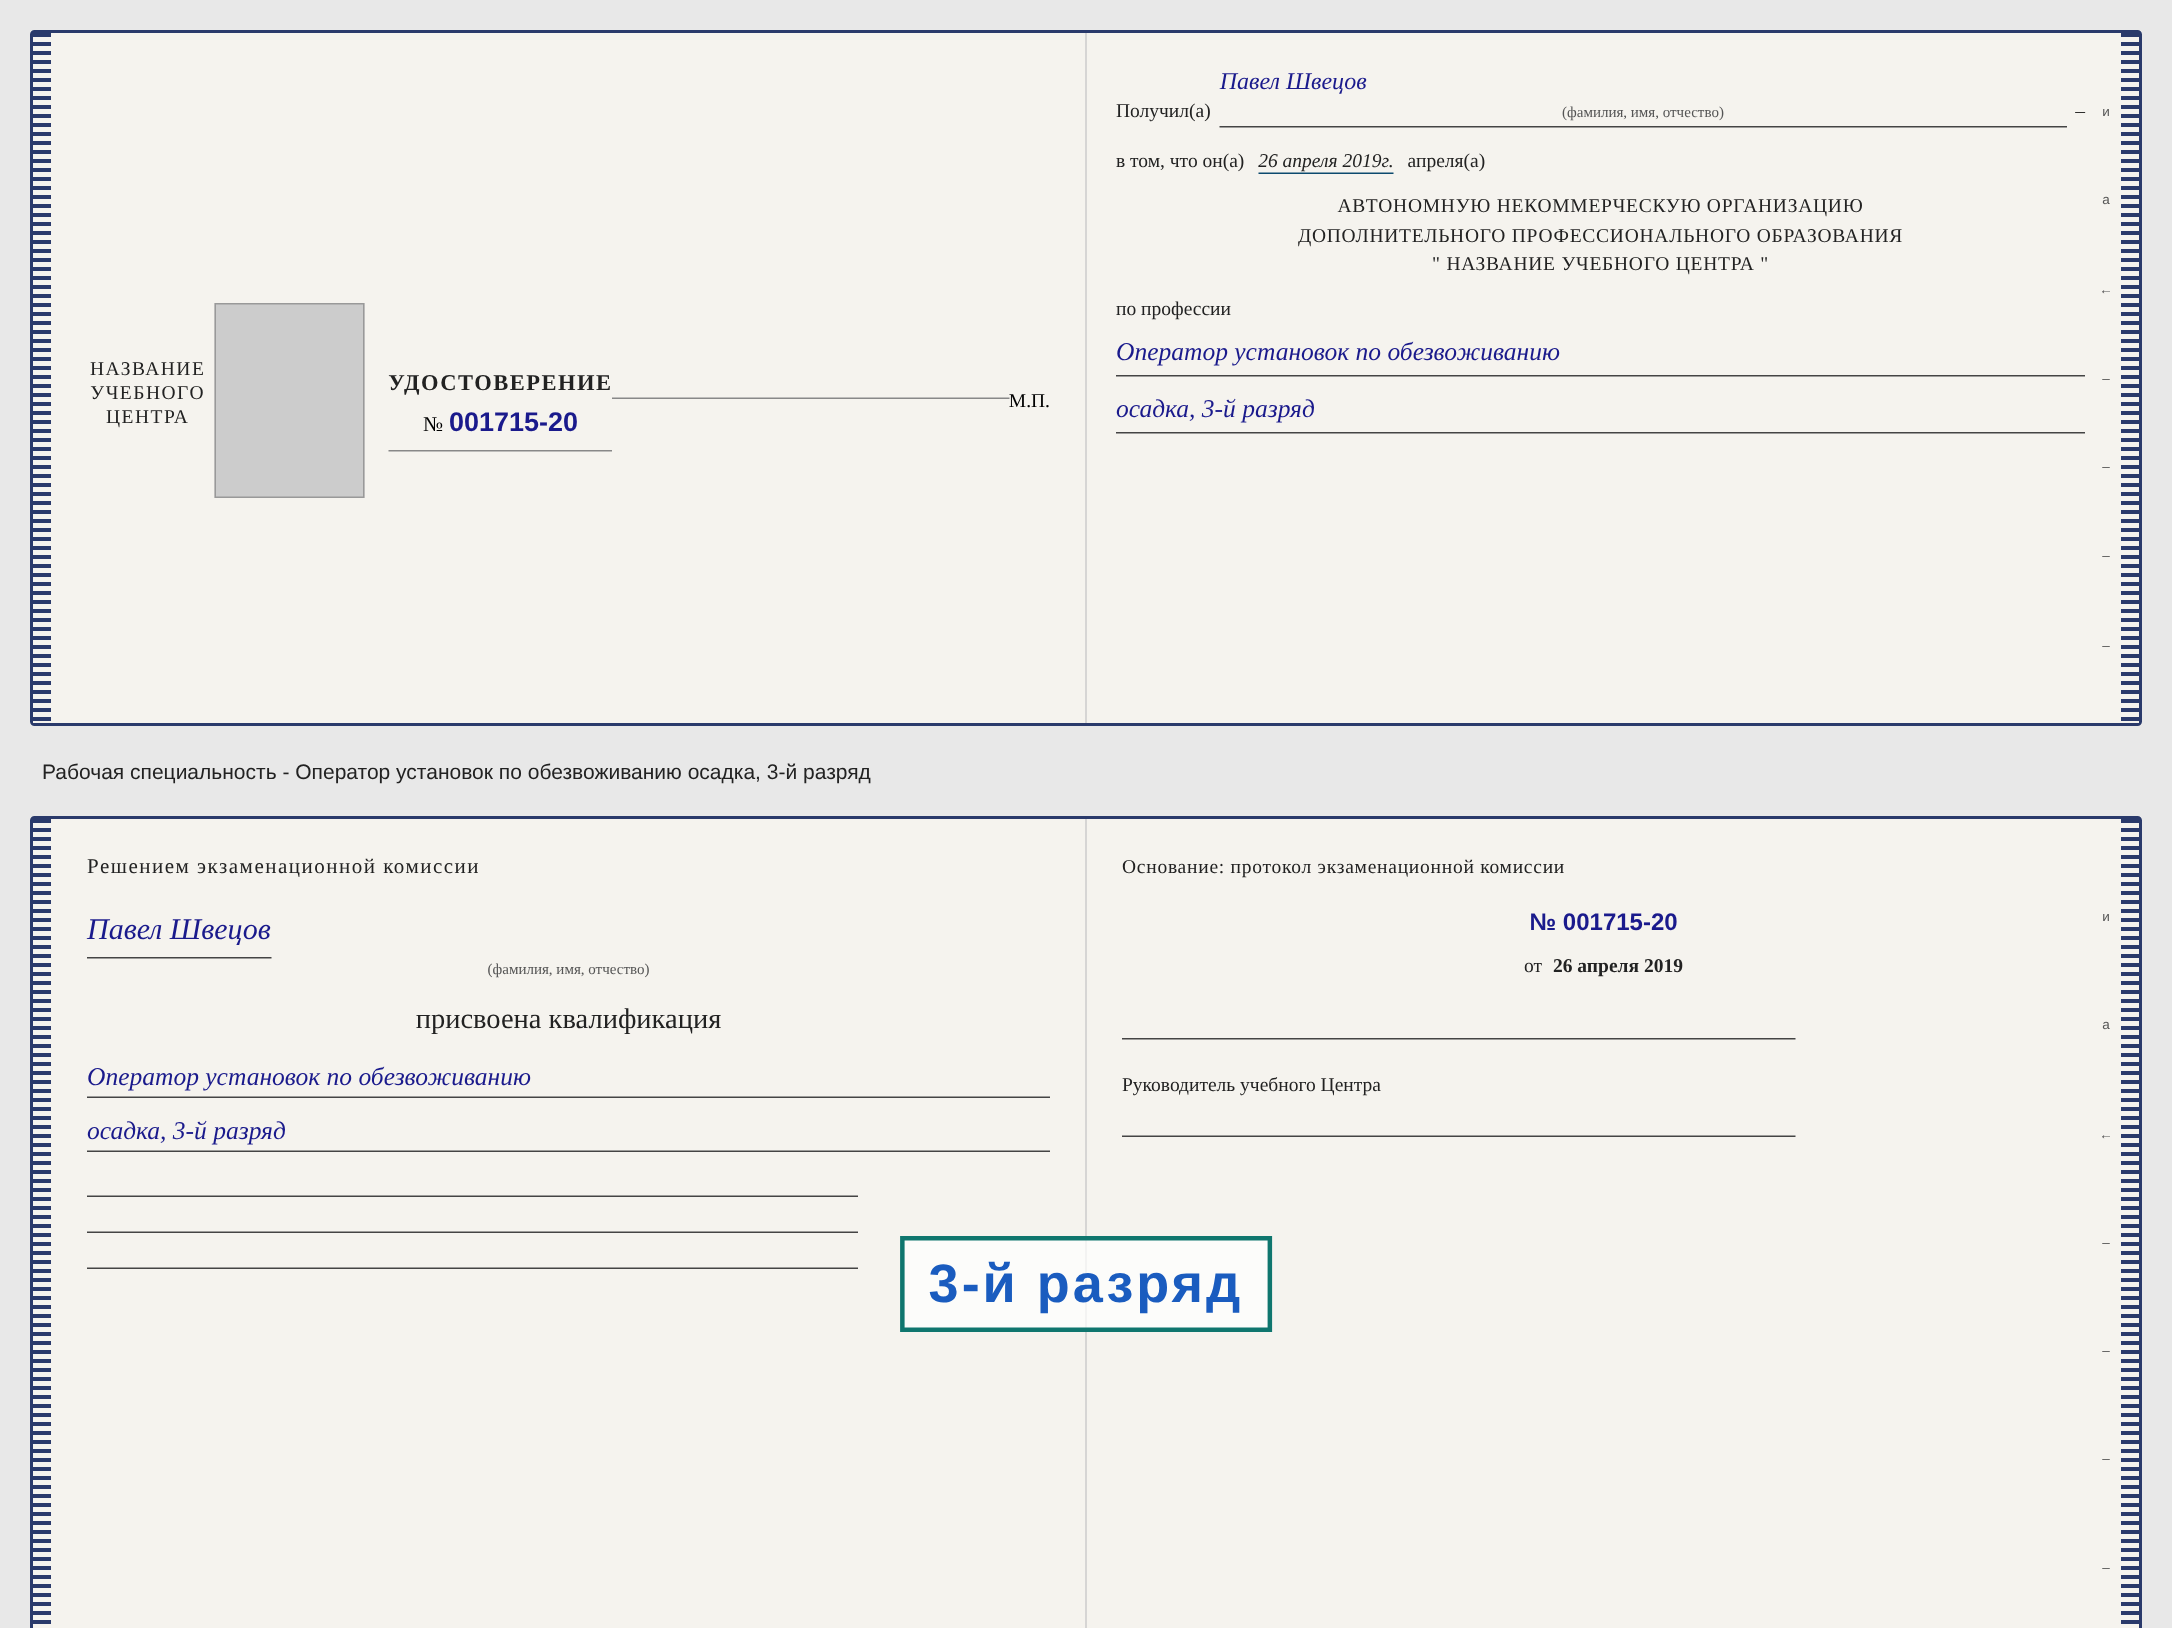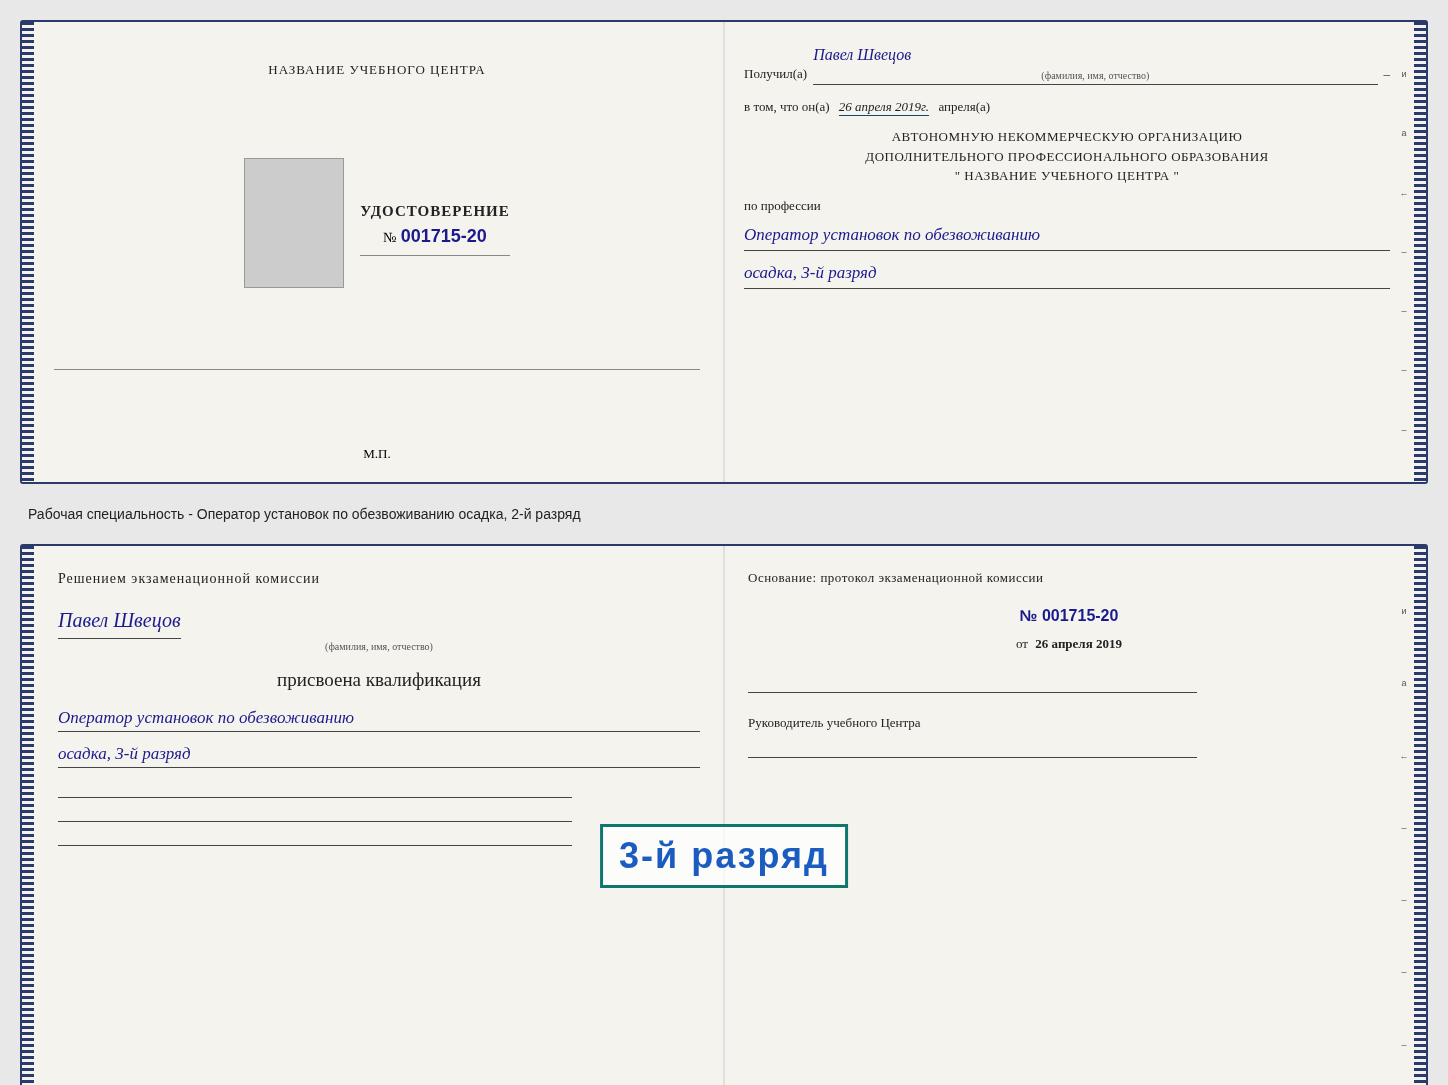--- a/index.html
+++ b/index.html
@@ -30,7 +30,6 @@
 
     .top-doc .doc-left {
       display: flex;
-      flex-direction: column;
       align-items: center;
       justify-content: space-between;
       padding: 30px 20px 20px;

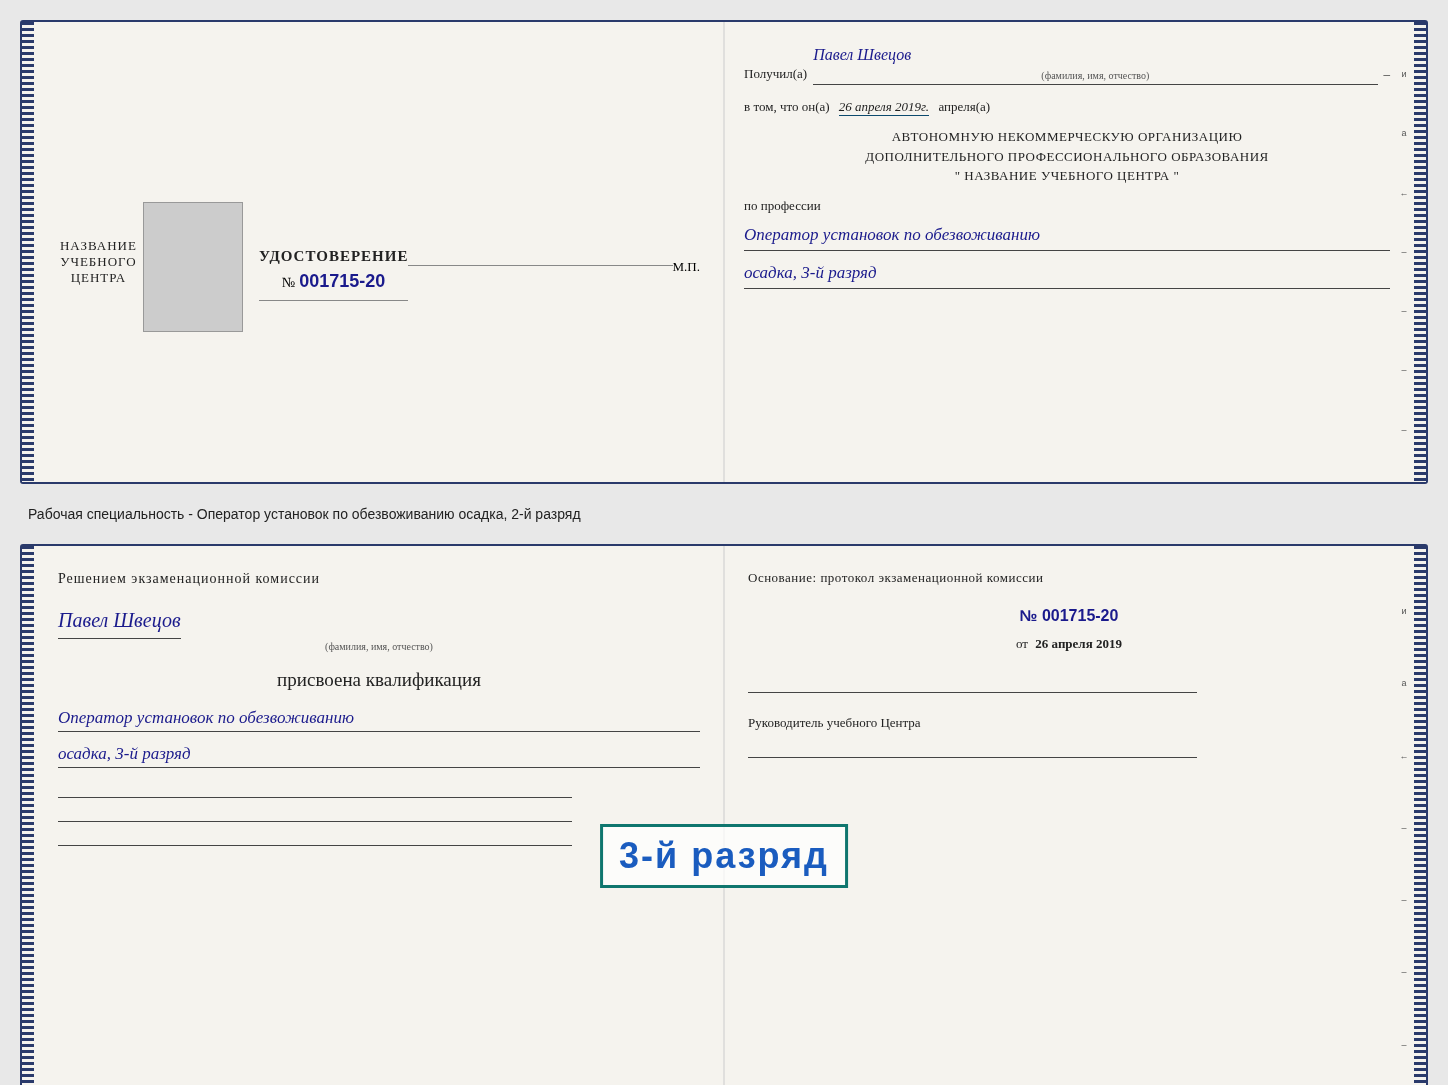--- a/index.html
+++ b/index.html
@@ -452,7 +452,7 @@
     </div>
   </div>
 
-  <div class="between-label">Рабочая специальность - Оператор установок по обезвоживанию осадка, 2-й разряд</div>
+  <div class="between-label">Рабочая специальность - Оператор установок по обезвоживанию осадка, 3-й разряд</div>
 
   <div class="card-container">
     <div class="inner-card bottom-doc" style="position:relative;">

